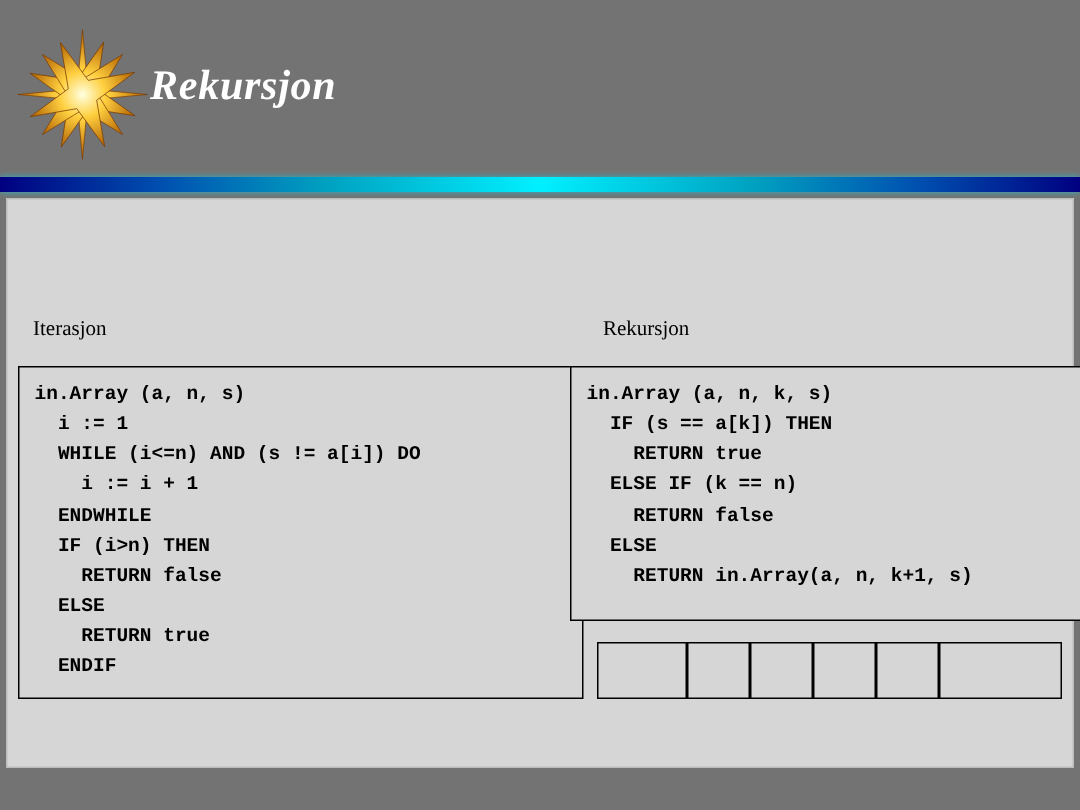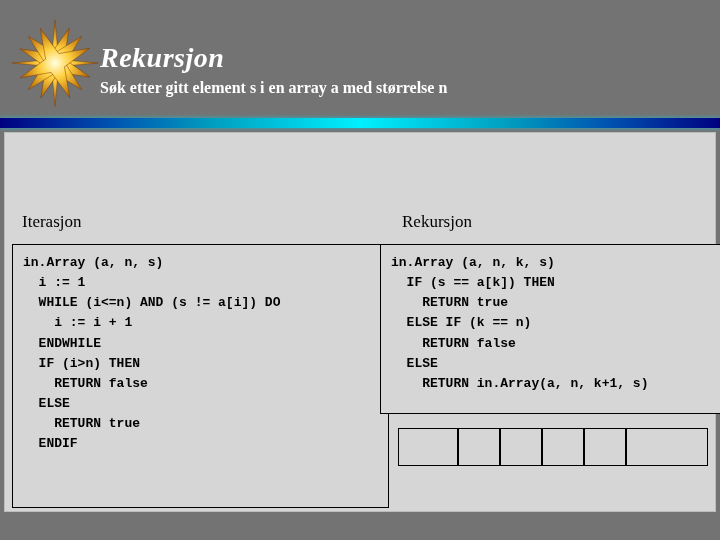--- a/index.html
+++ b/index.html
@@ -142,7 +142,6 @@
   </svg>
 
   <div class="title">Rekursjon</div>
-  <div class="subtitle">Søk etter gitt element s i en array a med størrelse n</div>
 
   <div class="divider"></div>
 

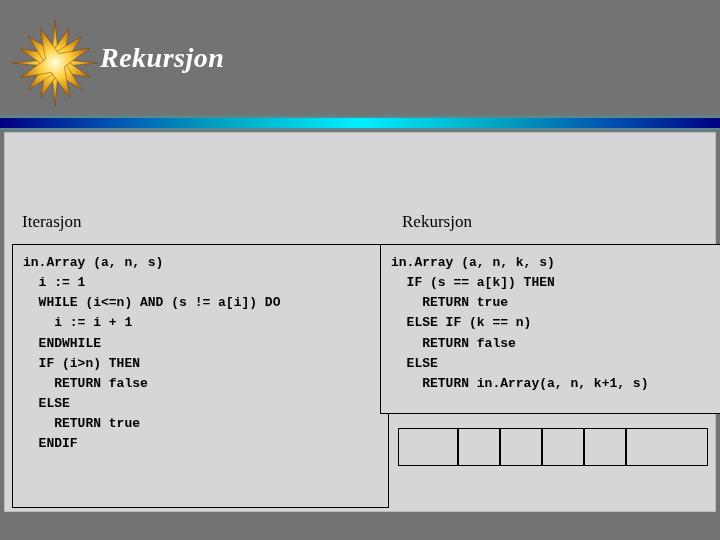--- a/index.html
+++ b/index.html
@@ -71,7 +71,7 @@
   .col-label {
     position: absolute;
     color: #000;
-    font-size: 17px;
+    font-size: 14px;
   }
   .lbl-iter { left: 18px; top: 80px; }
   .lbl-rec  { left: 398px; top: 80px; }

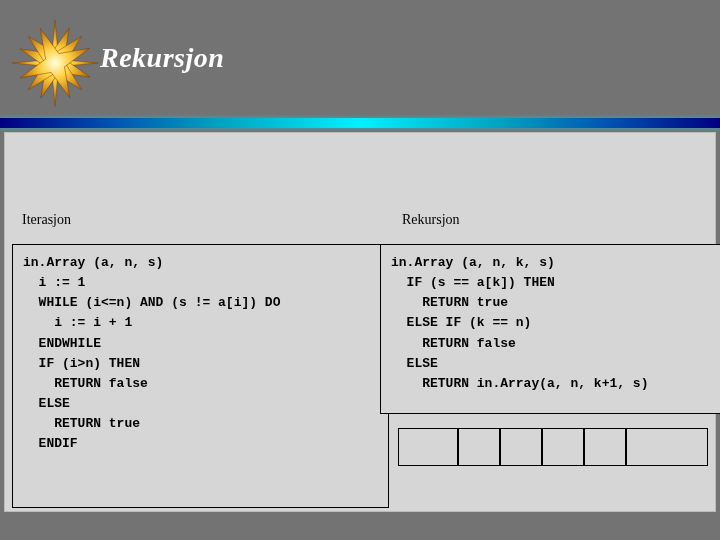--- a/index.html
+++ b/index.html
@@ -92,7 +92,7 @@
     left: 8px;
     top: 112px;
     width: 377px;
-    height: 264px;
+    height: 222px;
   }
   .code-rec {
     left: 376px;

